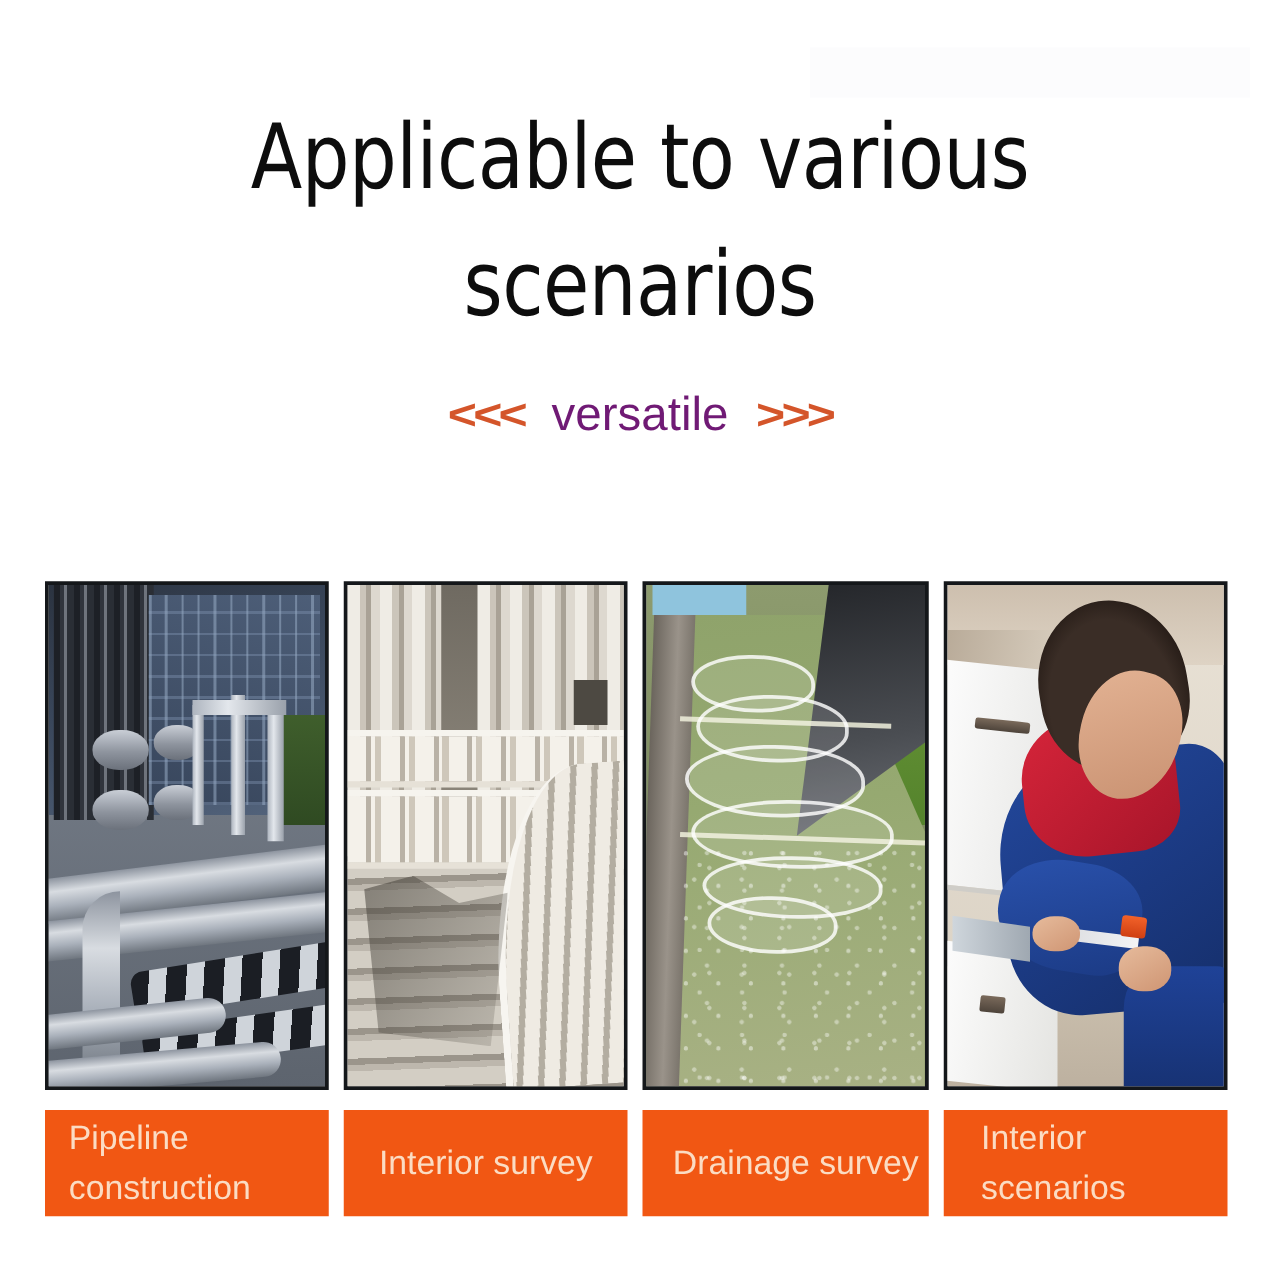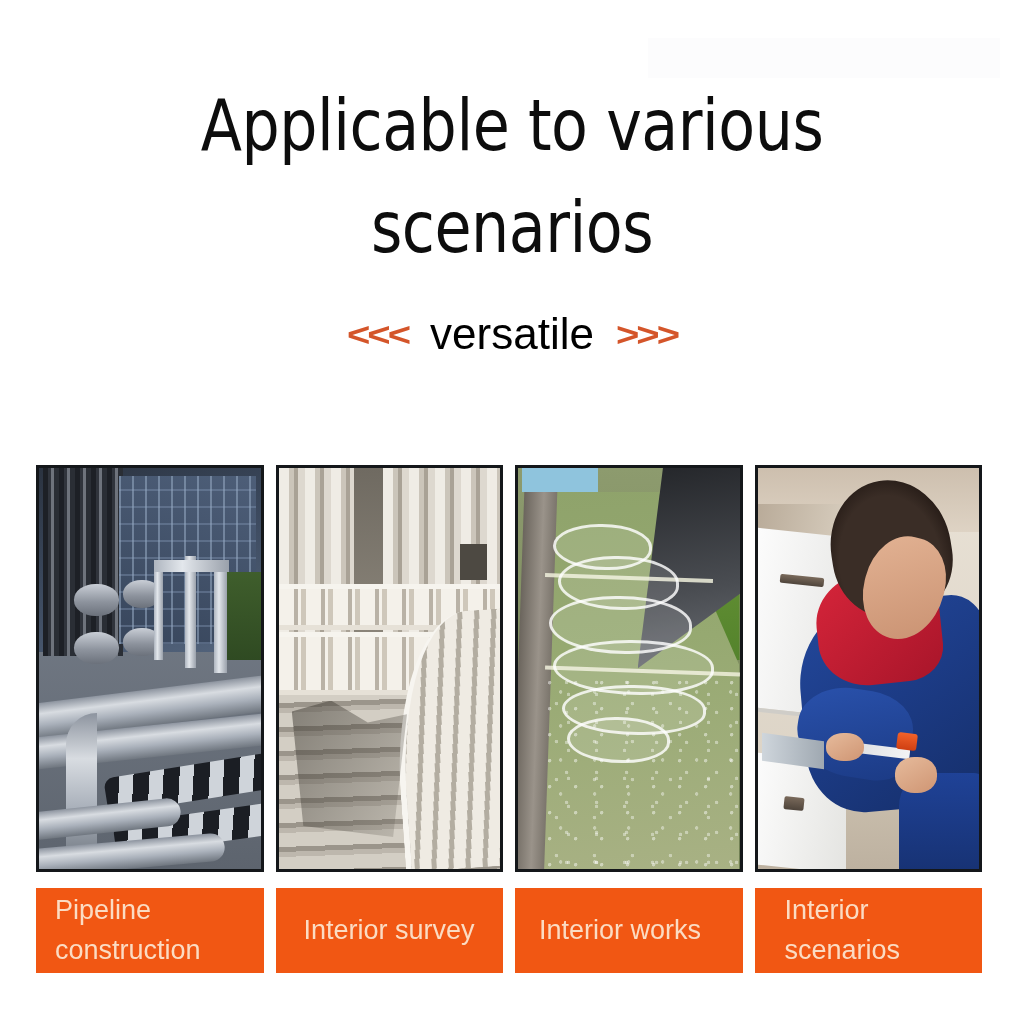--- a/index.html
+++ b/index.html
@@ -70,9 +70,9 @@
     transform: scaleY(0.85);
   }
   .subtitle-text {
-    font-size: 44px;
+    font-size: 38px;
     line-height: 1;
-    color: #000000;
+    color: #701a75;
     font-weight: 400;
     font-family: "Liberation Sans", "DejaVu Sans", sans-serif;
   }

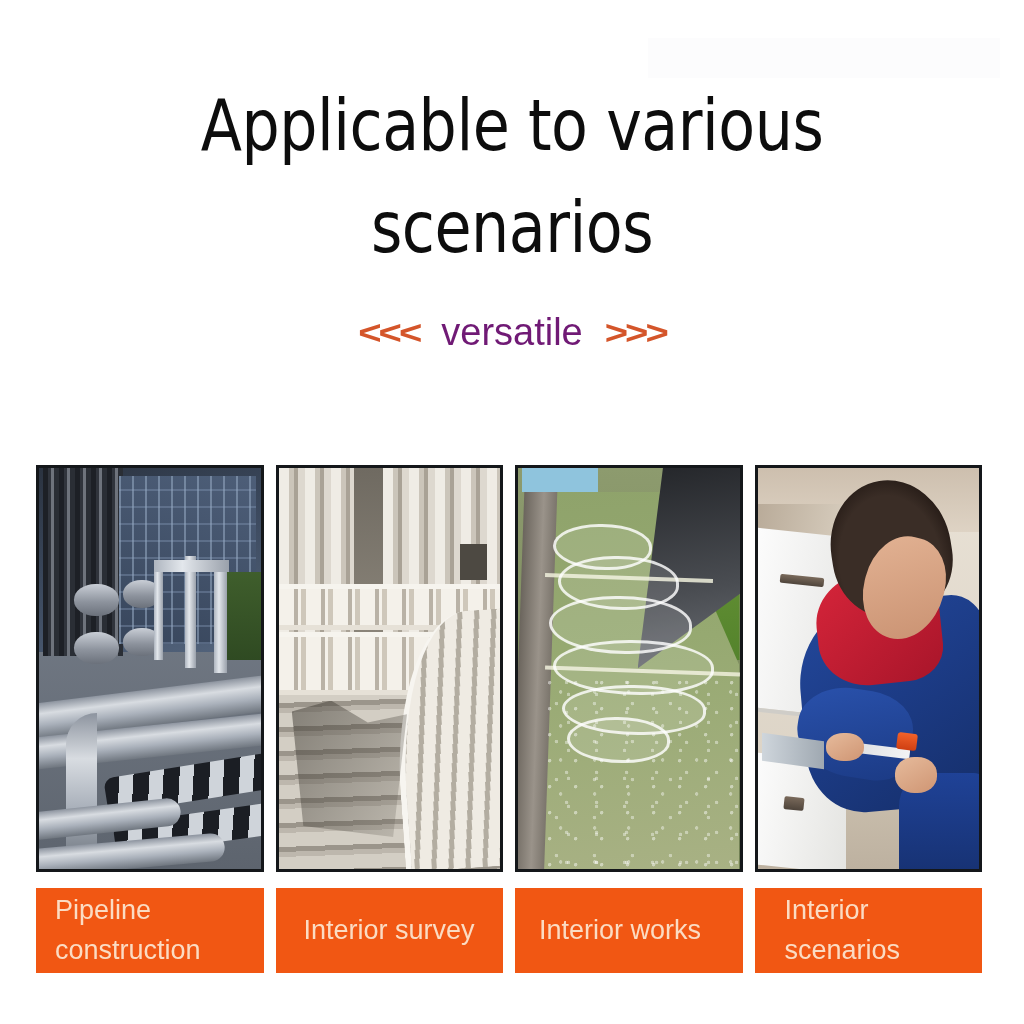--- a/index.html
+++ b/index.html
@@ -450,7 +450,7 @@
         </div>
       </div>
       <div class="caption shift3">
-        <span class="caption-line">Interior works</span>
+        <span class="caption-line">Drainage survey</span>
       </div>
     </div>
 

